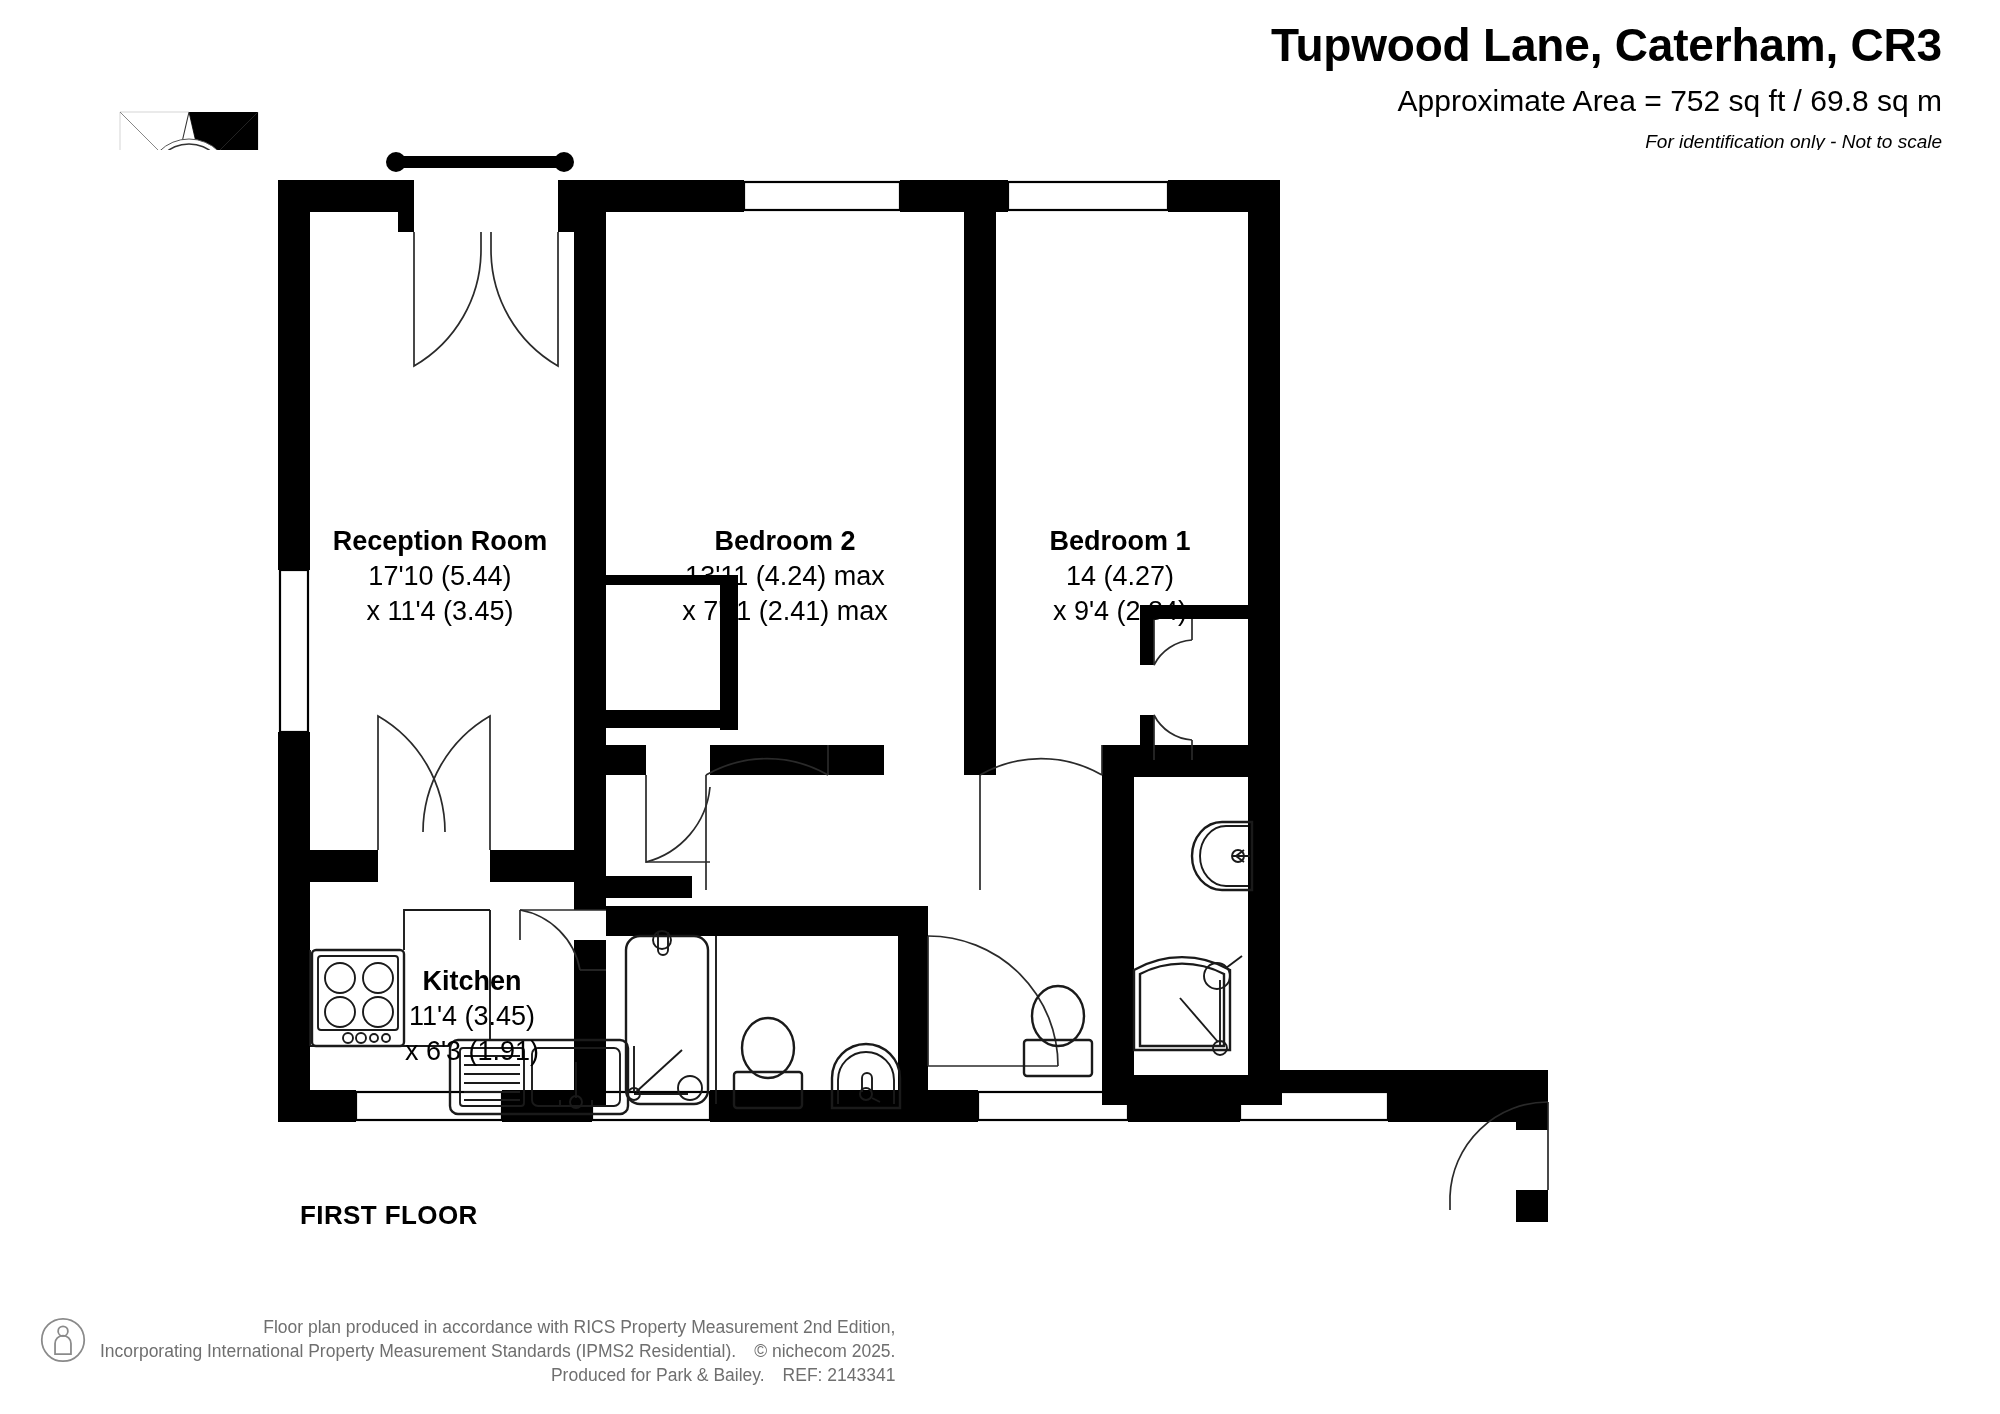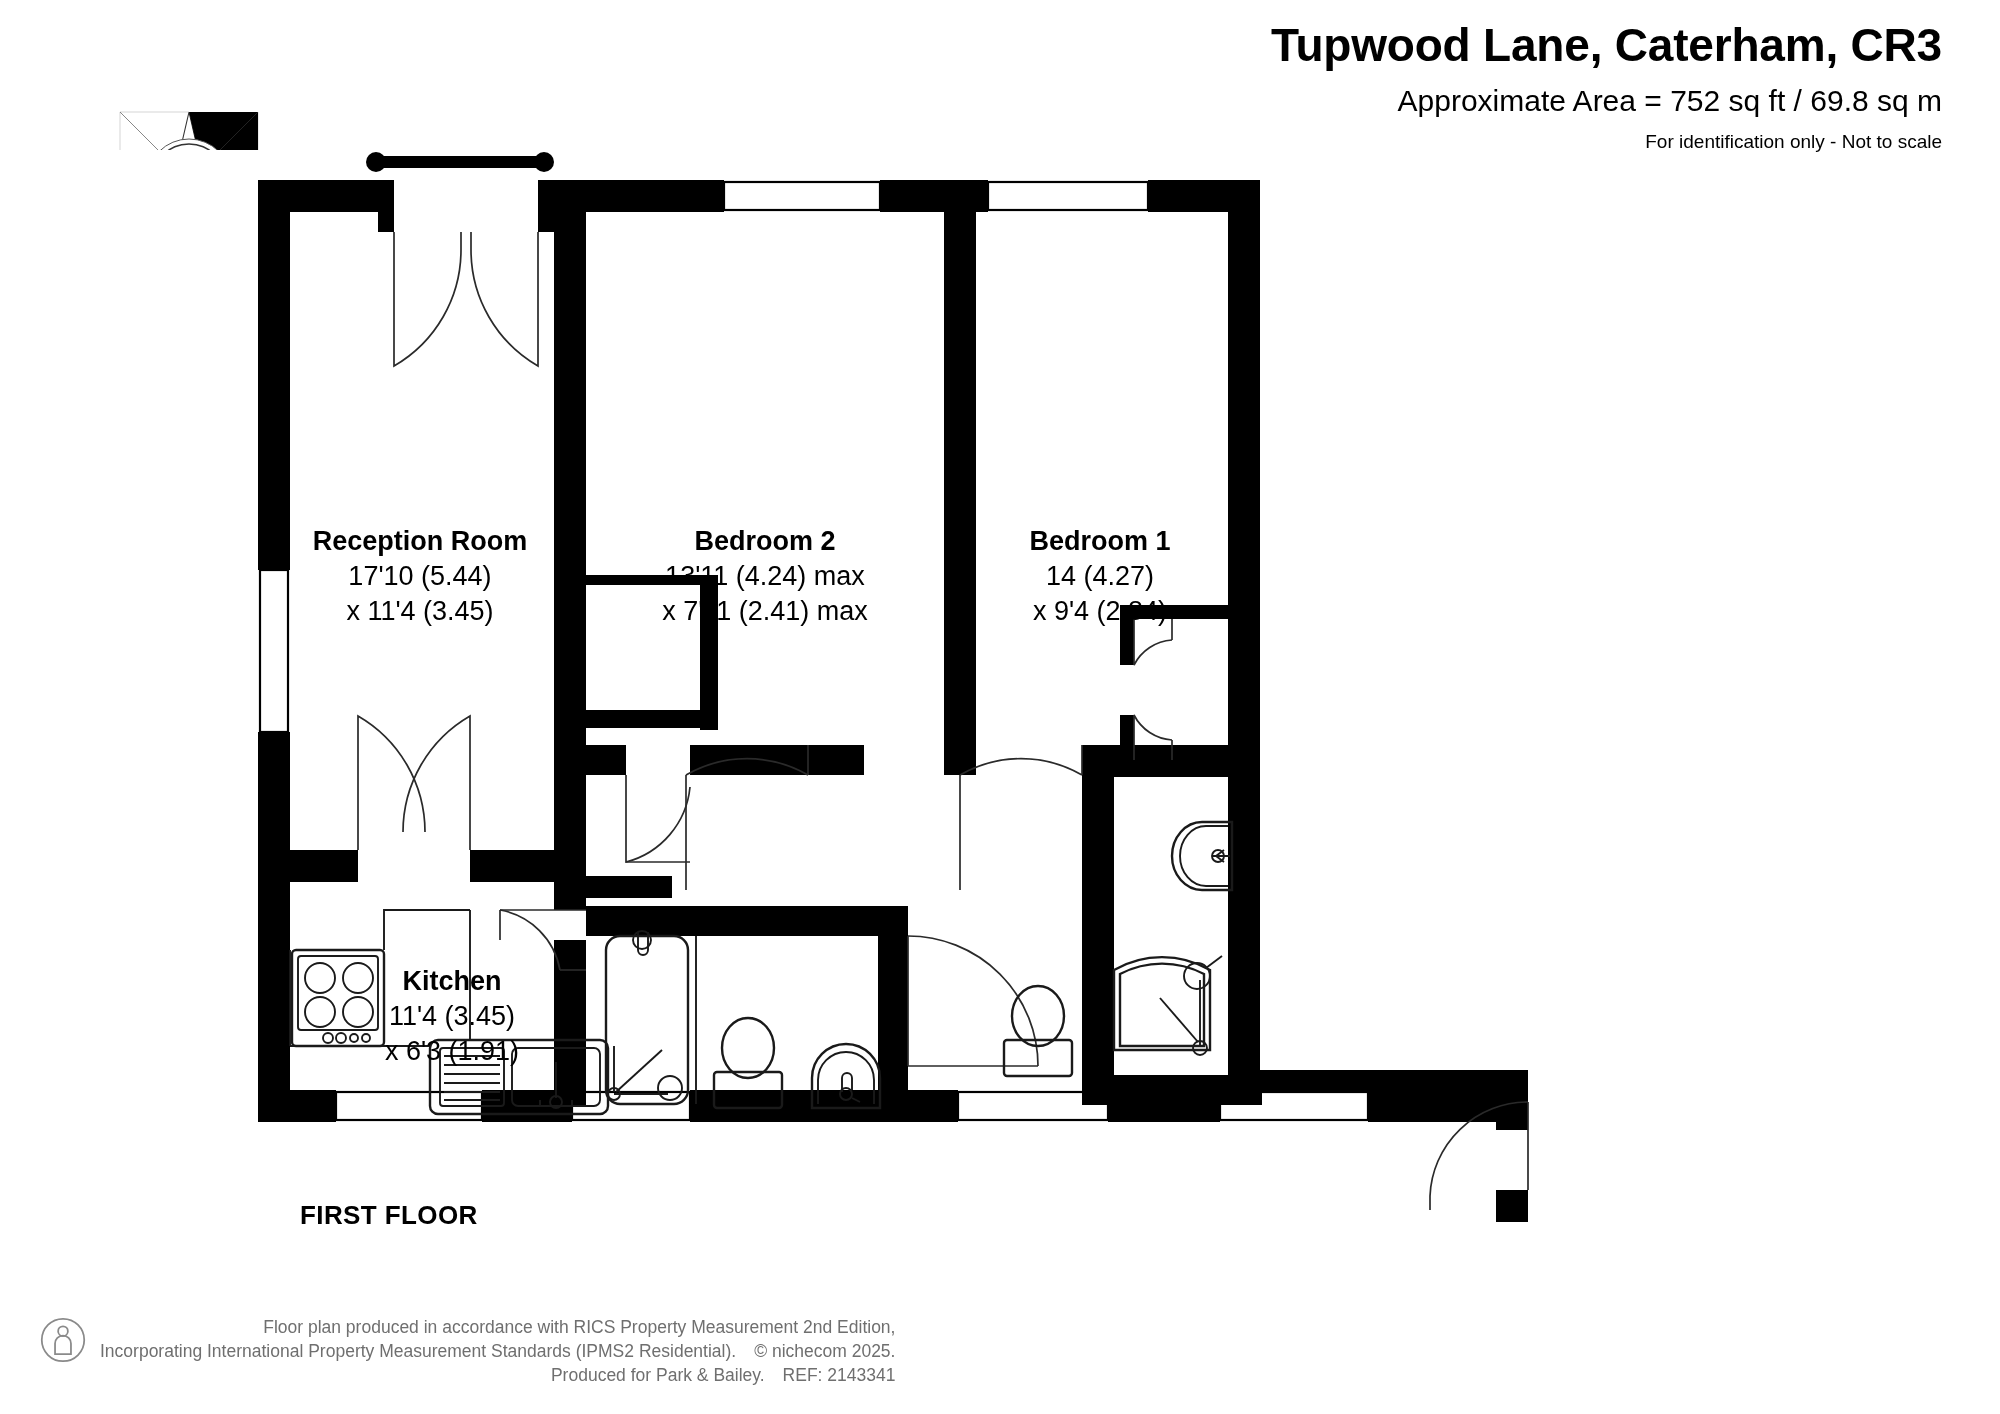--- a/index.html
+++ b/index.html
@@ -45,6 +45,7 @@
     margin-top: 16px;
     line-height: 1.0;
     white-space: nowrap;
+    font-style: italic;
   }
 
   

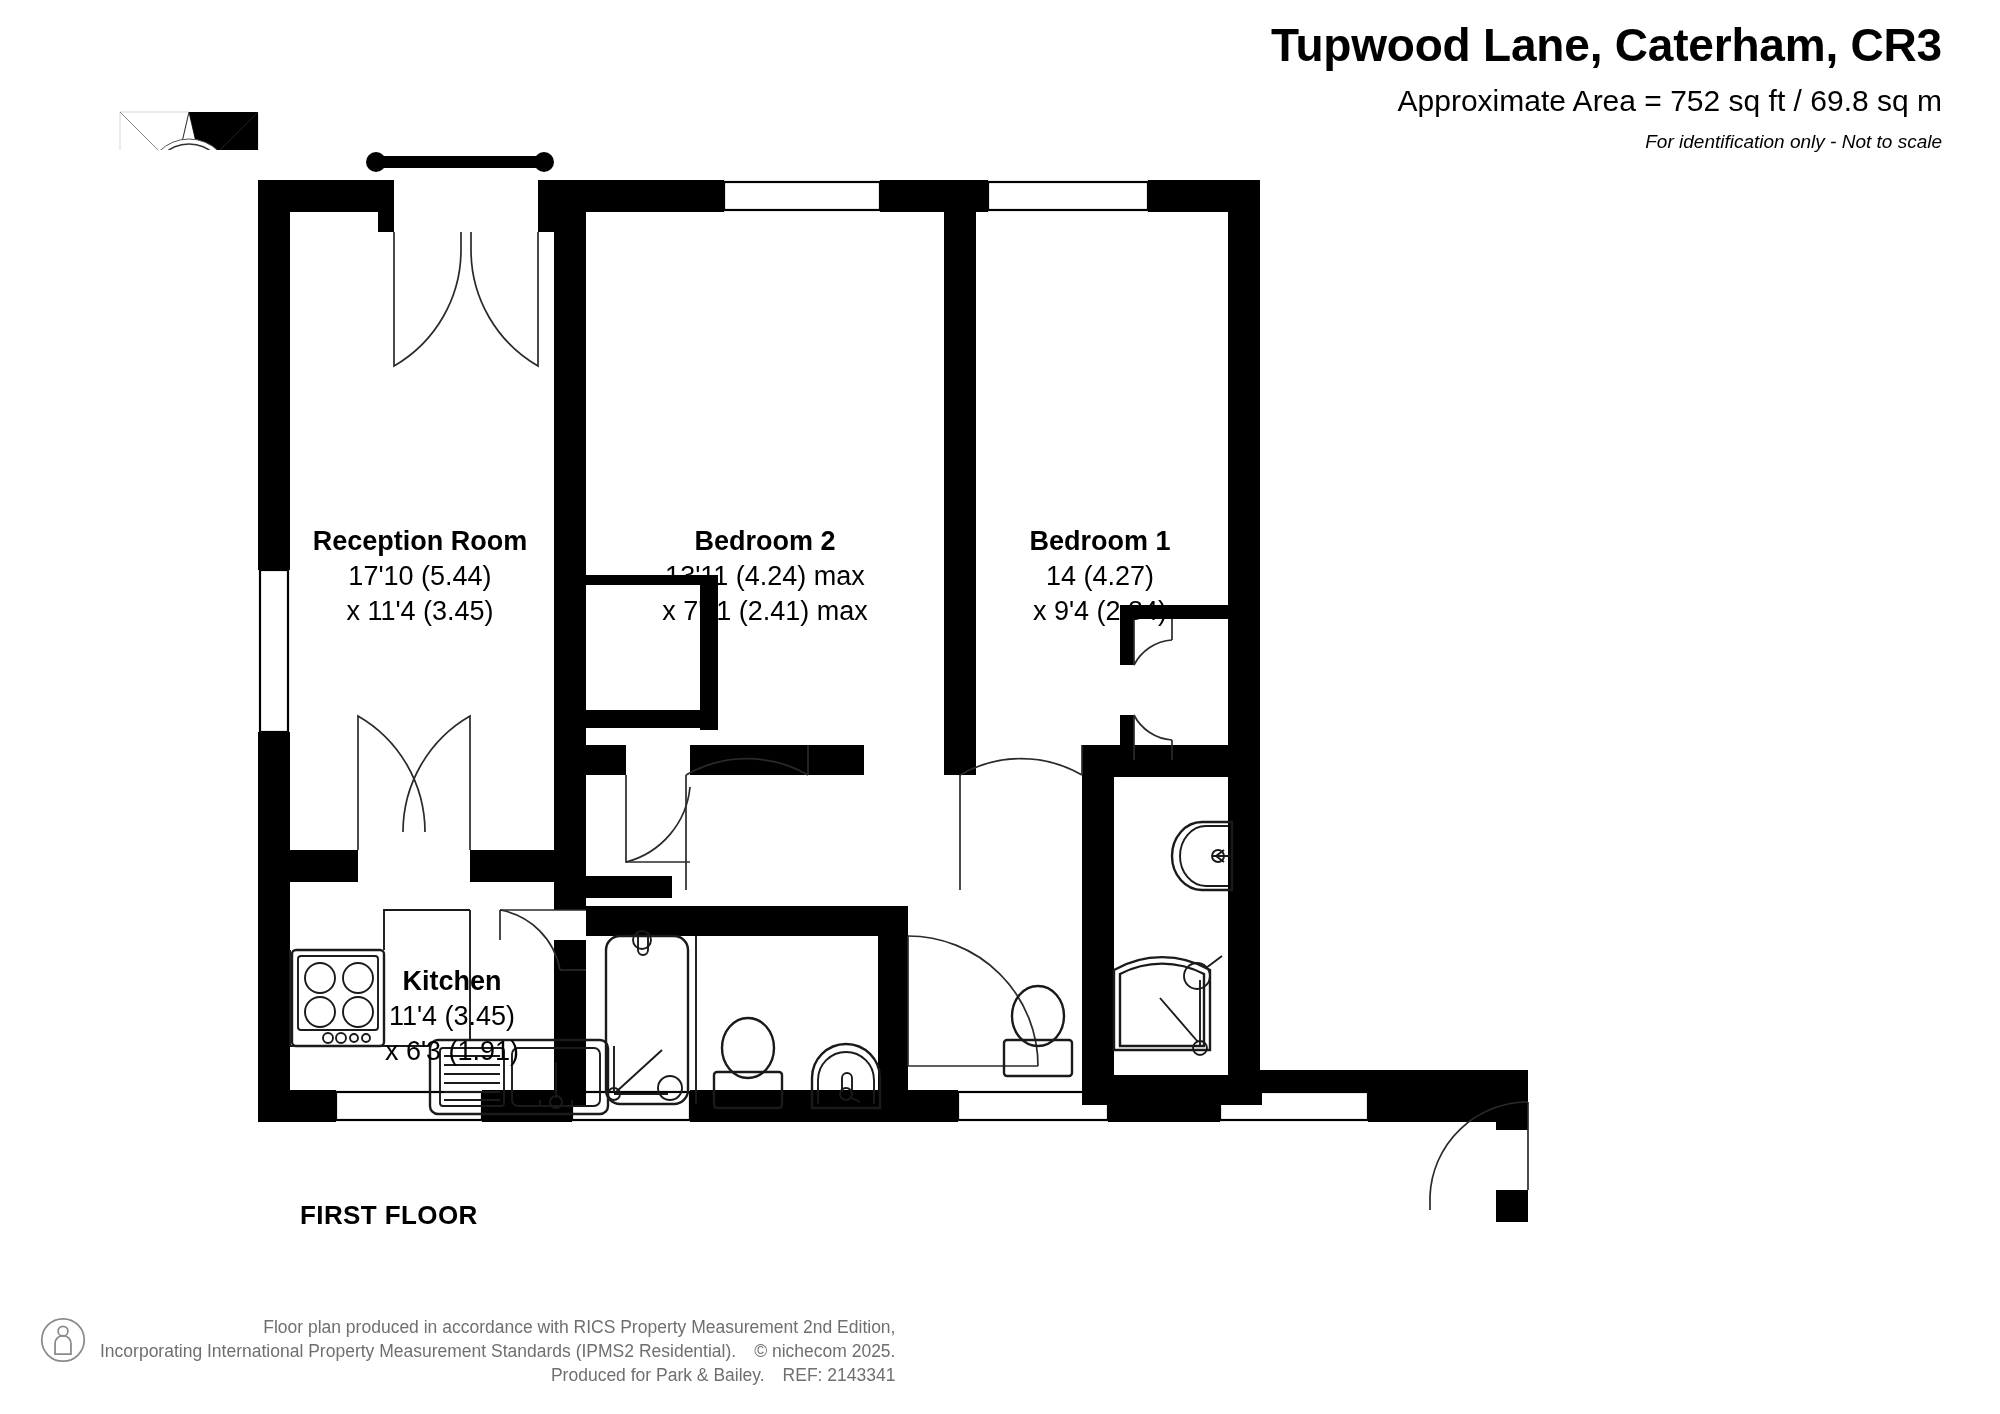--- a/index.html
+++ b/index.html
@@ -64,6 +64,7 @@
     top: 150px;
     width: 1800px;
     height: 1080px;
+    padding-left: 20px;
   }
 
   

